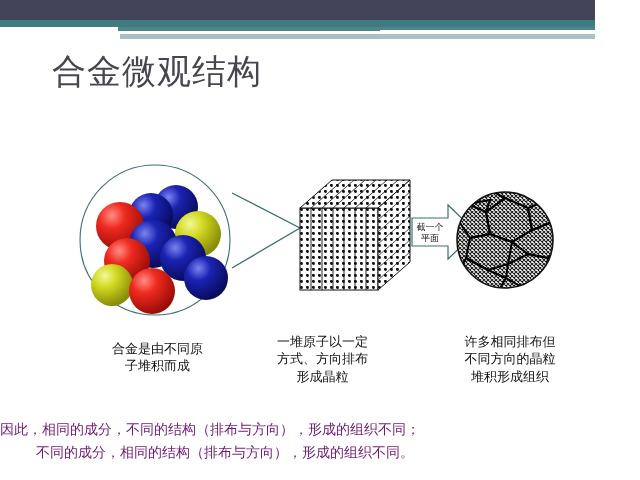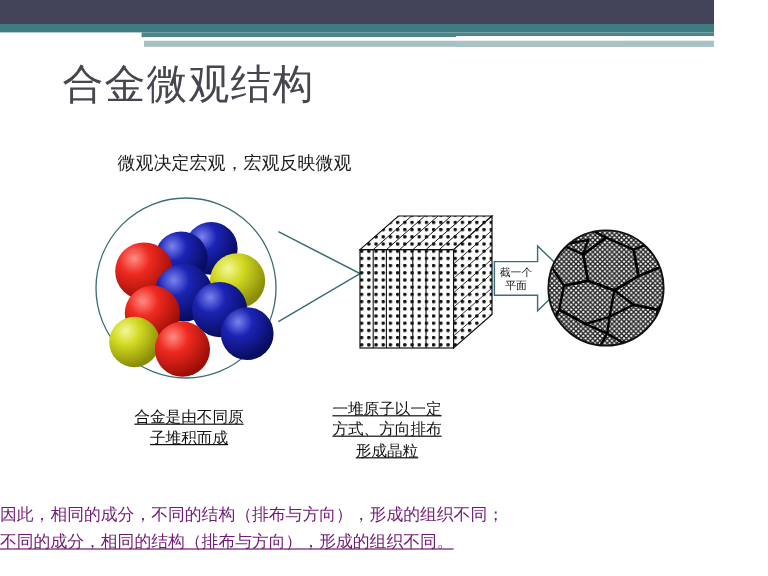--- a/index.html
+++ b/index.html
@@ -84,7 +84,6 @@
 
   <div class="title">合金微观结构</div>
 
-  <div class="subtitle">微观决定宏观，宏观反映微观</div>
 
   <div class="figure">
     <svg width="640" height="160" viewBox="0 0 640 160" xmlns="http://www.w3.org/2000/svg">

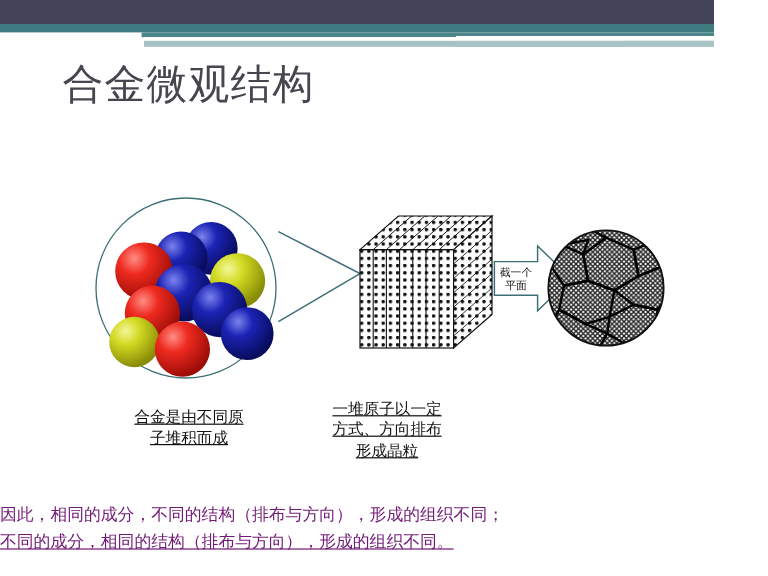--- a/index.html
+++ b/index.html
@@ -47,7 +47,7 @@
   
   .cap{
     position:absolute;font-size:13px;line-height:1.33;color:#111;
-    text-align:center;white-space:pre-line;text-decoration:underline;
+    text-align:center;white-space:pre-line;
   }
   .cap1{left:95px;top:340px;width:125px;}
   .cap2{left:260px;top:333px;width:125px;}

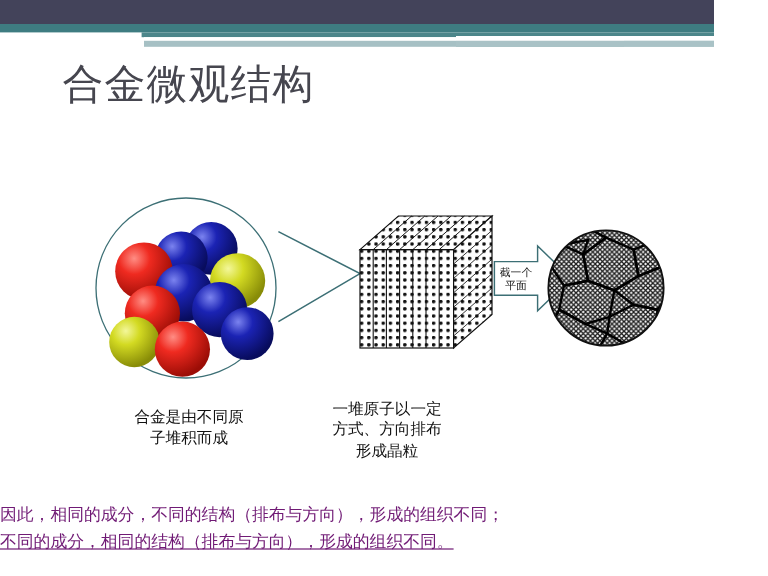--- a/index.html
+++ b/index.html
@@ -205,6 +205,9 @@
   <div class="cap cap2">一堆原子以一定
 方式、方向排布
 形成晶粒</div>
+  <div class="cap cap3">许多相同排布但
+不同方向的晶粒
+堆积形成组织</div>
 
   <div class="concl">
     <span class="l1">因此，相同的成分，不同的结构（排布与方向），形成的组织不同；</span>

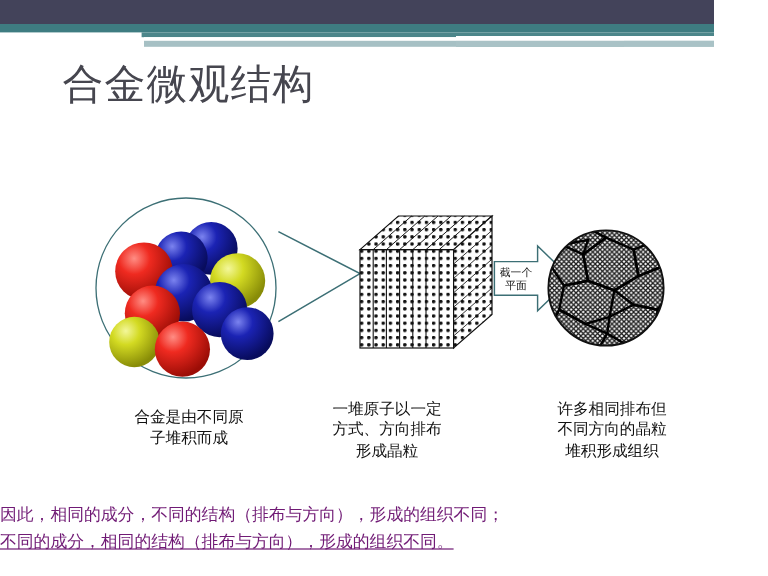--- a/index.html
+++ b/index.html
@@ -59,7 +59,7 @@
     font-size:14px;line-height:1.62;color:#701a75;text-align:left;
   }
   .concl .l1{display:block;}
-  .concl .l2{display:block;text-decoration:underline;}
+  .concl .l2{display:block;padding-left:36px;}
 </style>
 </head>
 <body>

